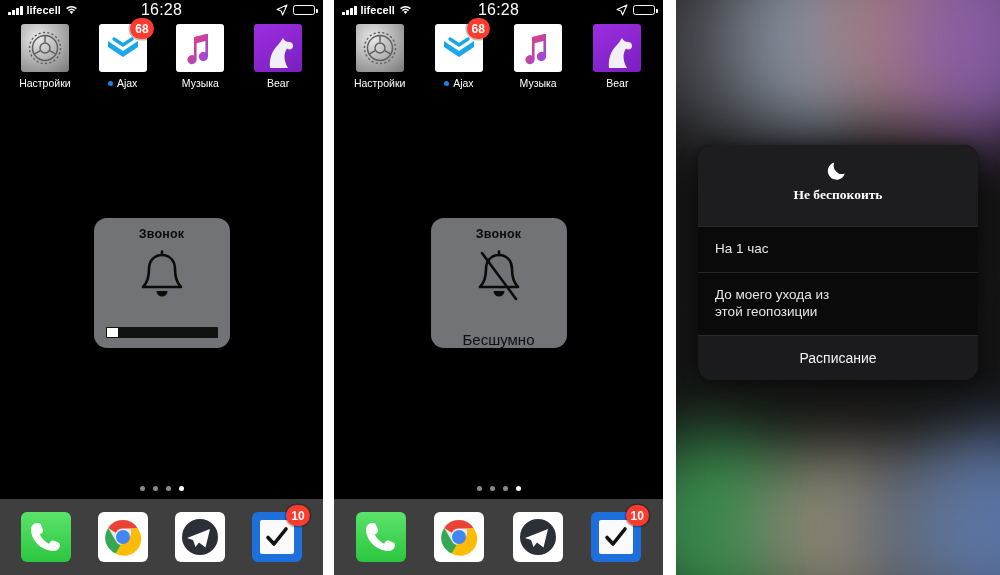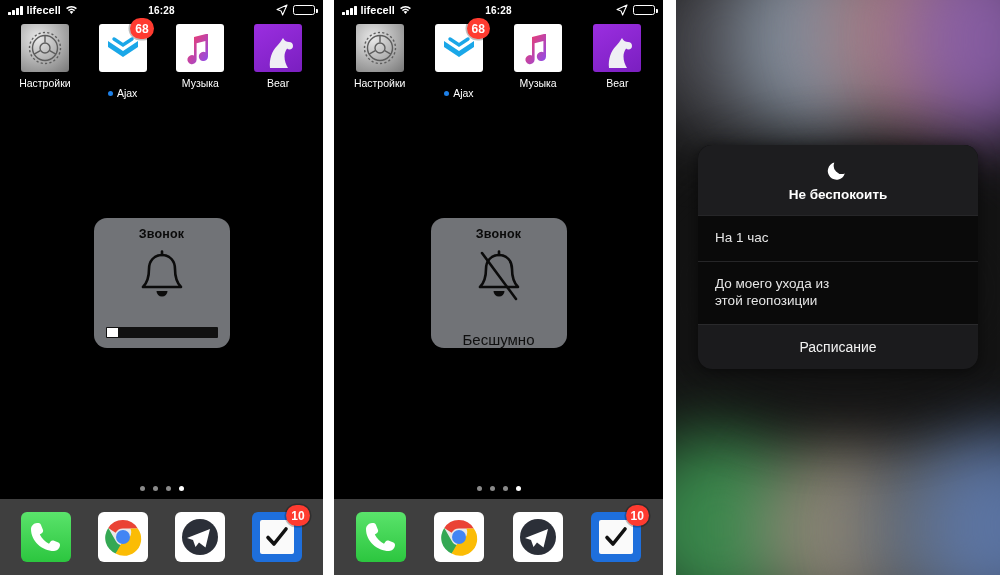--- a/index.html
+++ b/index.html
@@ -19,8 +19,8 @@
                display:flex; align-items:center; color:#fff; font-size:11px;
                font-weight:bold; z-index:6; }
   .sb-left  { display:flex; align-items:center; gap:4px; padding-left:8px; }
-  .sb-center{ position:absolute; left:0; right:0; text-align:center; font-size:10px;
-              font-weight:bold; letter-spacing:.2px; }
+  .sb-center{ position:absolute; left:0; right:0; text-align:center; font-size:16px;
+              font-weight:normal; letter-spacing:.2px; }
   .sb-right { position:absolute; right:8px; display:flex; align-items:center; gap:5px; }
 
   .bars { display:flex; align-items:flex-end; gap:1.5px; height:9px; }

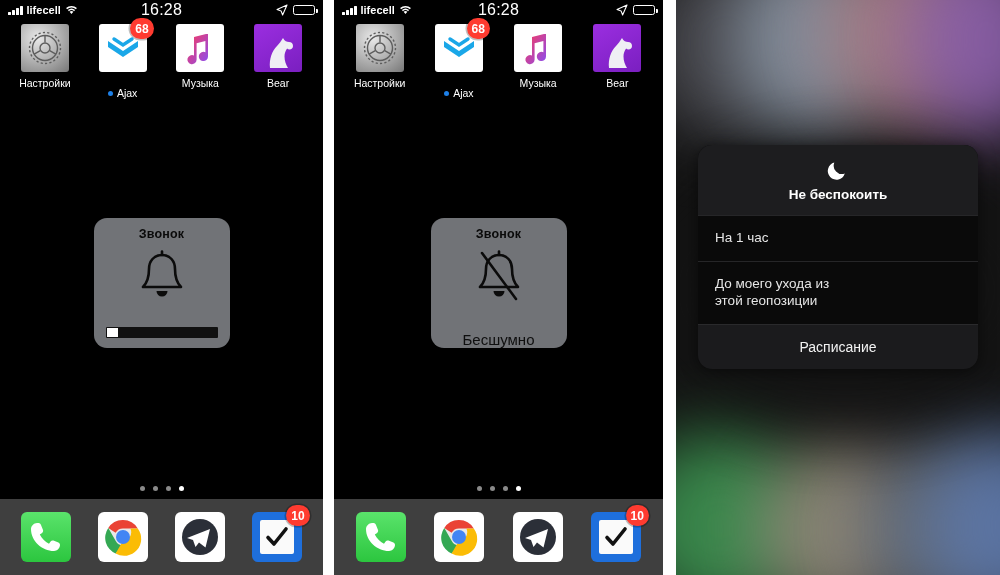--- a/index.html
+++ b/index.html
@@ -46,7 +46,7 @@
               overflow:visible; }
   .app-label { margin-top:5px; font-size:10.5px; color:#fff; white-space:nowrap;
                text-shadow:0 1px 2px rgba(0,0,0,.6); }
-  .app-label-row { display:flex; align-items:center; gap:4px; margin-top:15px; }
+  .app-label-row { display:flex; align-items:center; gap:4px; margin-top:5px; }
   .newdot { width:5px; height:5px; border-radius:50%; background:#1d80e8; flex:none; }
 
   .badge { position:absolute; top:-6px; right:-7px; min-width:21px; height:21px;

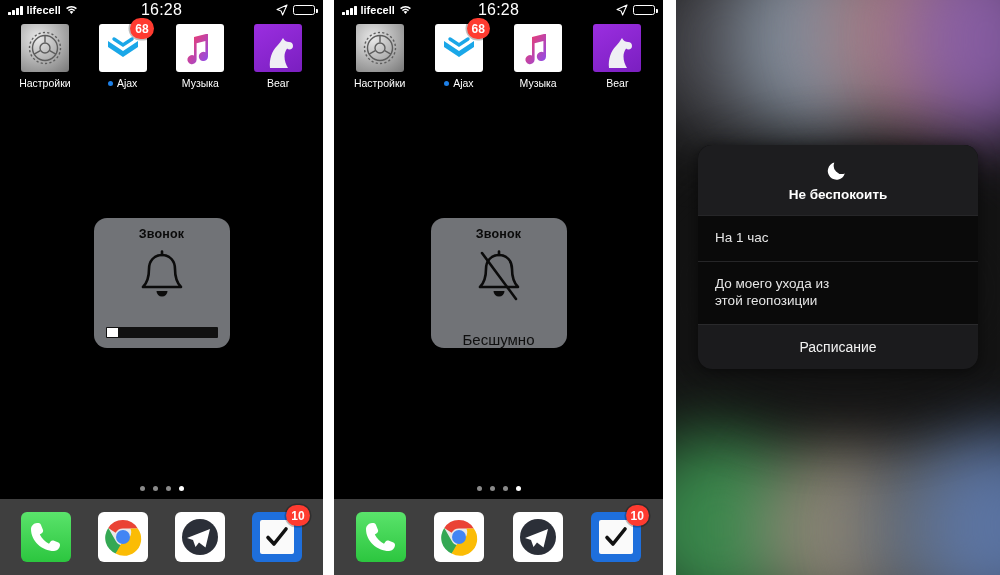--- a/index.html
+++ b/index.html
@@ -110,7 +110,7 @@
            border-radius:14px; overflow:hidden; z-index:8;
            background:#0c0c0c;
            box-shadow:0 2px 16px rgba(0,0,0,.55); }
-  .sheet-head { background:#1d1d1f; padding:12px 0 13px; text-align:center; }
+  .sheet-head { background:#1d1d1f; padding:12px 0 23px; text-align:center;font-family:Liberation Serif, serif; }
   .sheet-moon { margin:0 auto 4px; display:block; }
   .sheet-head-title { font-size:13.5px; font-weight:bold; color:#fff; }
   .sheet-opt { background:#0a0a0a; padding:14px 17px; color:#e6e6e6; font-size:13.5px;

